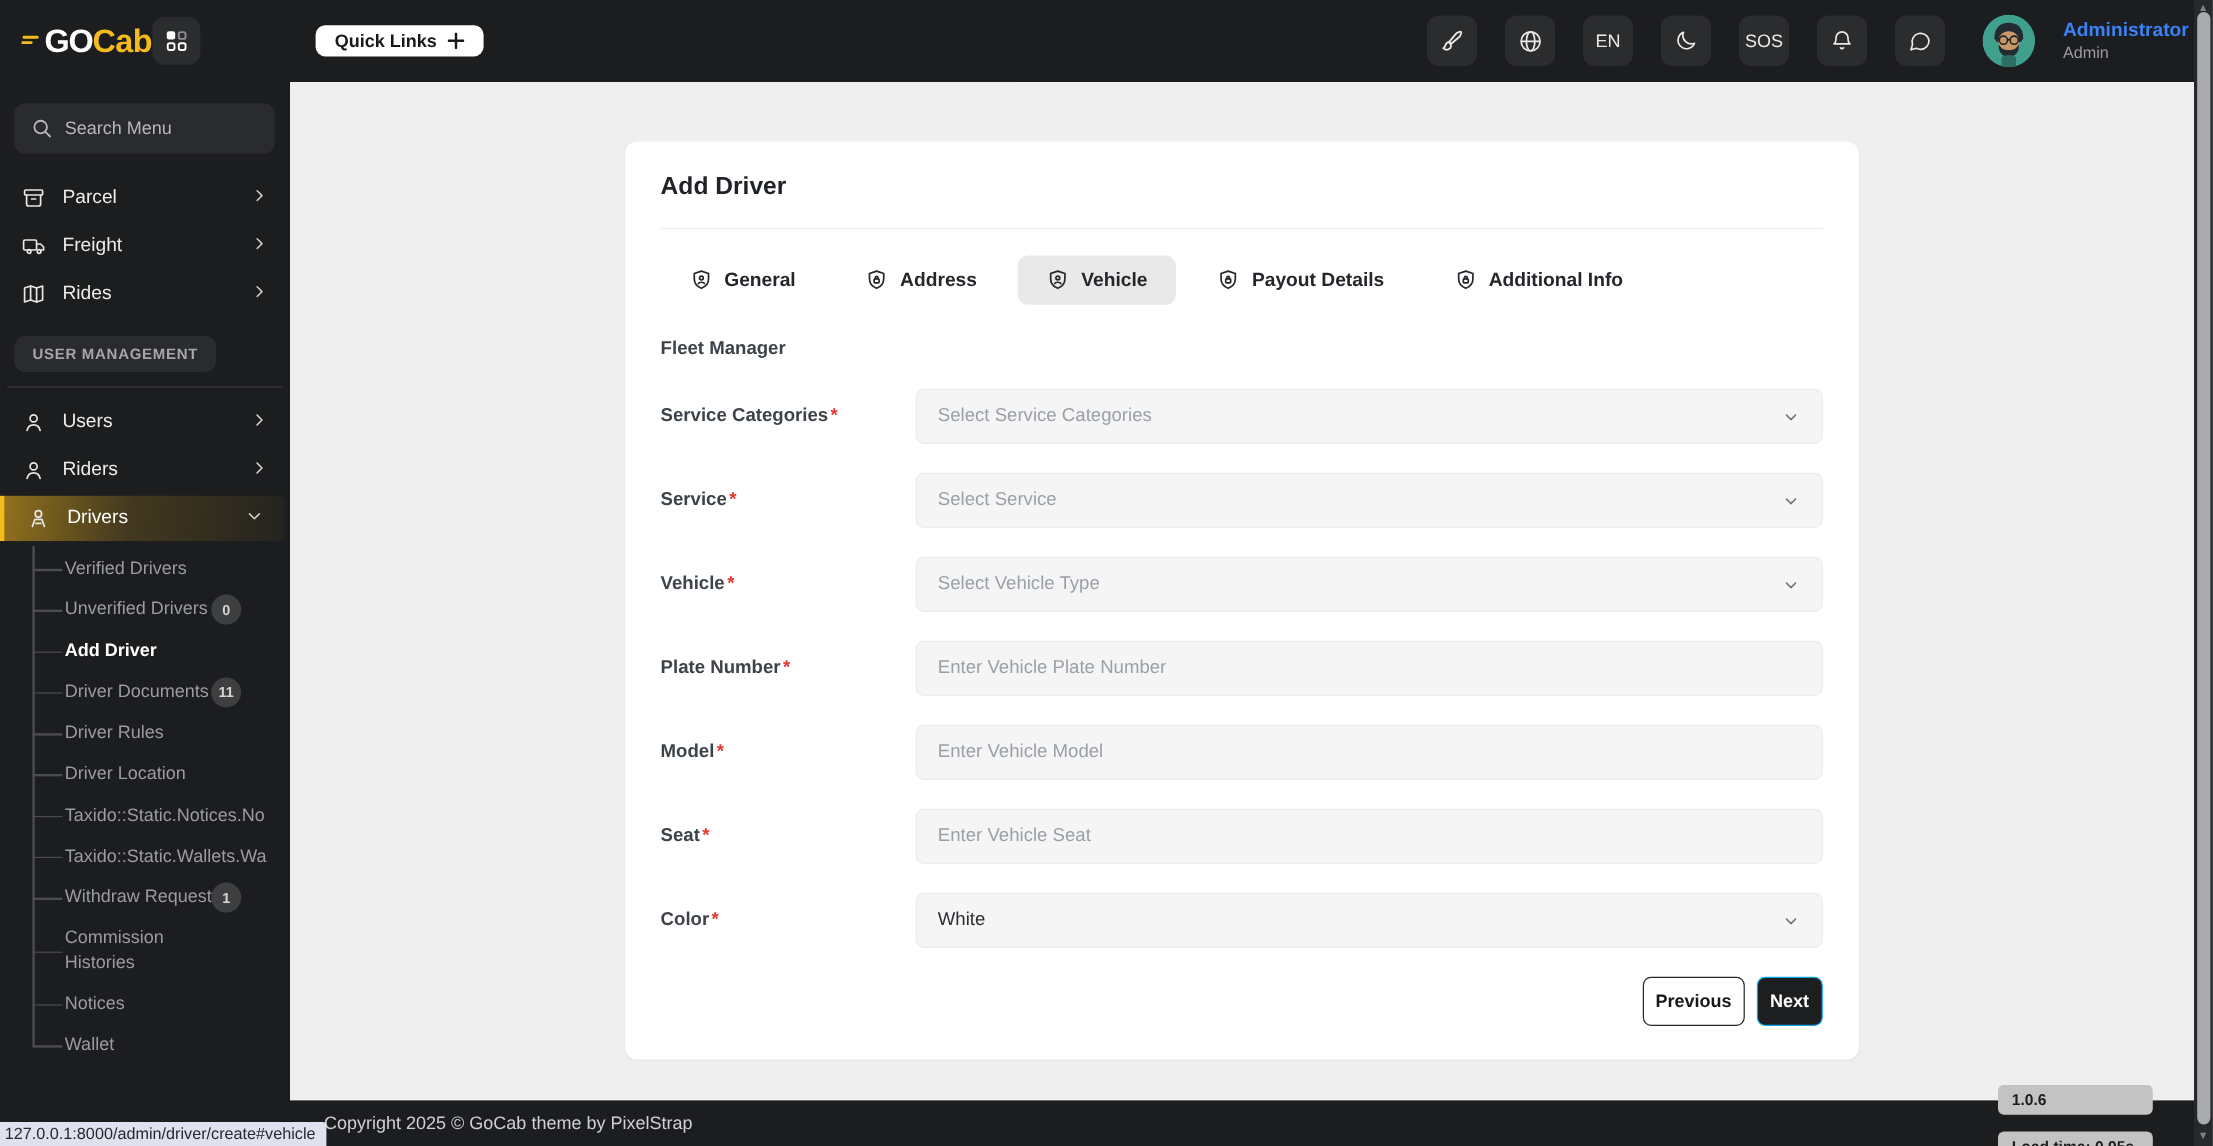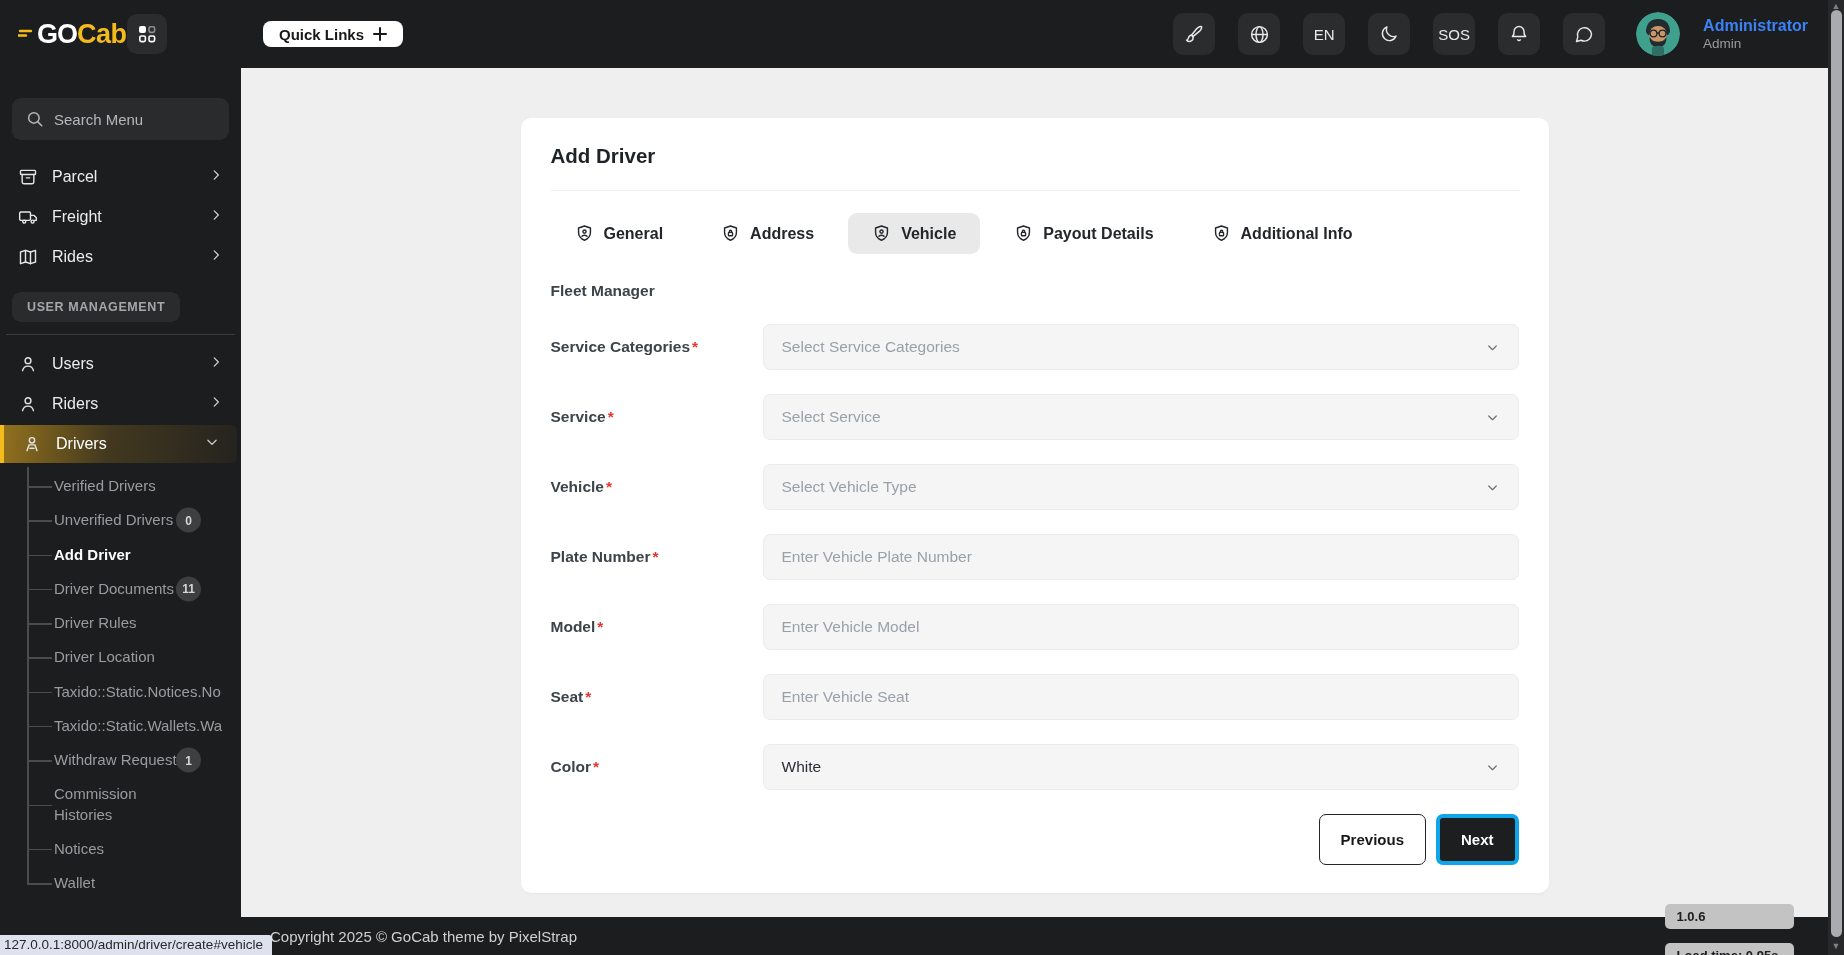--- a/index.html
+++ b/index.html
@@ -23,7 +23,7 @@
   .quick-links { margin-left:22px; background:#fff; color:#17181a; height:26px; border:none;
     border-radius:8px; padding:0 16px; font-size:15px; font-weight:600; display:flex;
     align-items:center; gap:9px; cursor:pointer; font-family:inherit; }
-  .header-right { margin-left:auto; display:flex; align-items:center; gap:23px; padding-right:36px; }
+  .header-right { margin-left:auto; display:flex; align-items:center; gap:23px; padding-right:20px; }
   .avatar { width:44px; height:44px; border-radius:50%; overflow:hidden; margin-left:8px;
     cursor:pointer; flex-shrink:0; }
   .user-block { display:flex; flex-direction:column; line-height:1.25; cursor:pointer; }

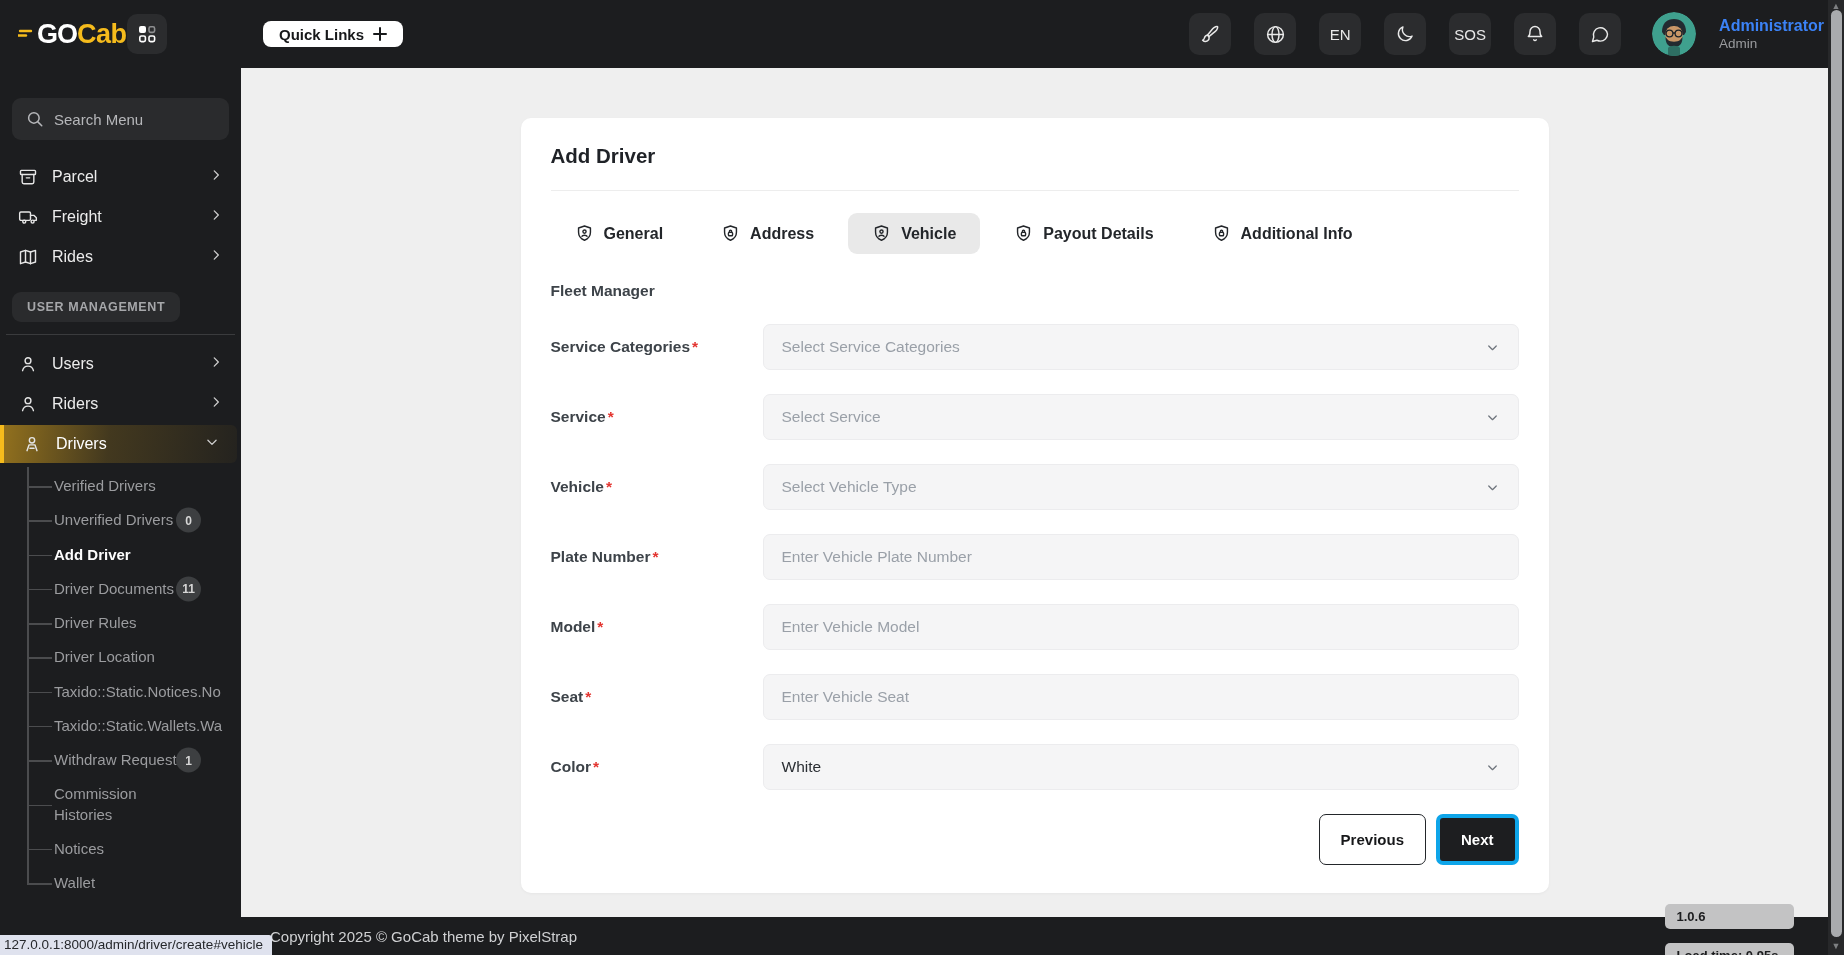--- a/index.html
+++ b/index.html
@@ -33,7 +33,7 @@
   
   .sidebar { position:fixed; top:68px; left:0; width:241px; bottom:0; background:#1c1d1f;
     z-index:20; overflow:hidden; padding-top:14px; }
-  .search-box { margin:16px 12px 18px; background:#2a2b2d; border-radius:9px; height:42px;
+  .search-box { margin:4px 12px 18px; background:#2a2b2d; border-radius:9px; height:42px;
     display:flex; align-items:center; gap:10px; padding:0 14px; color:#b6b7ba; font-size:15px;
     cursor:text; }
   .nav-item { display:flex; align-items:center; gap:14px; padding:9px 18px; margin:2px 0;

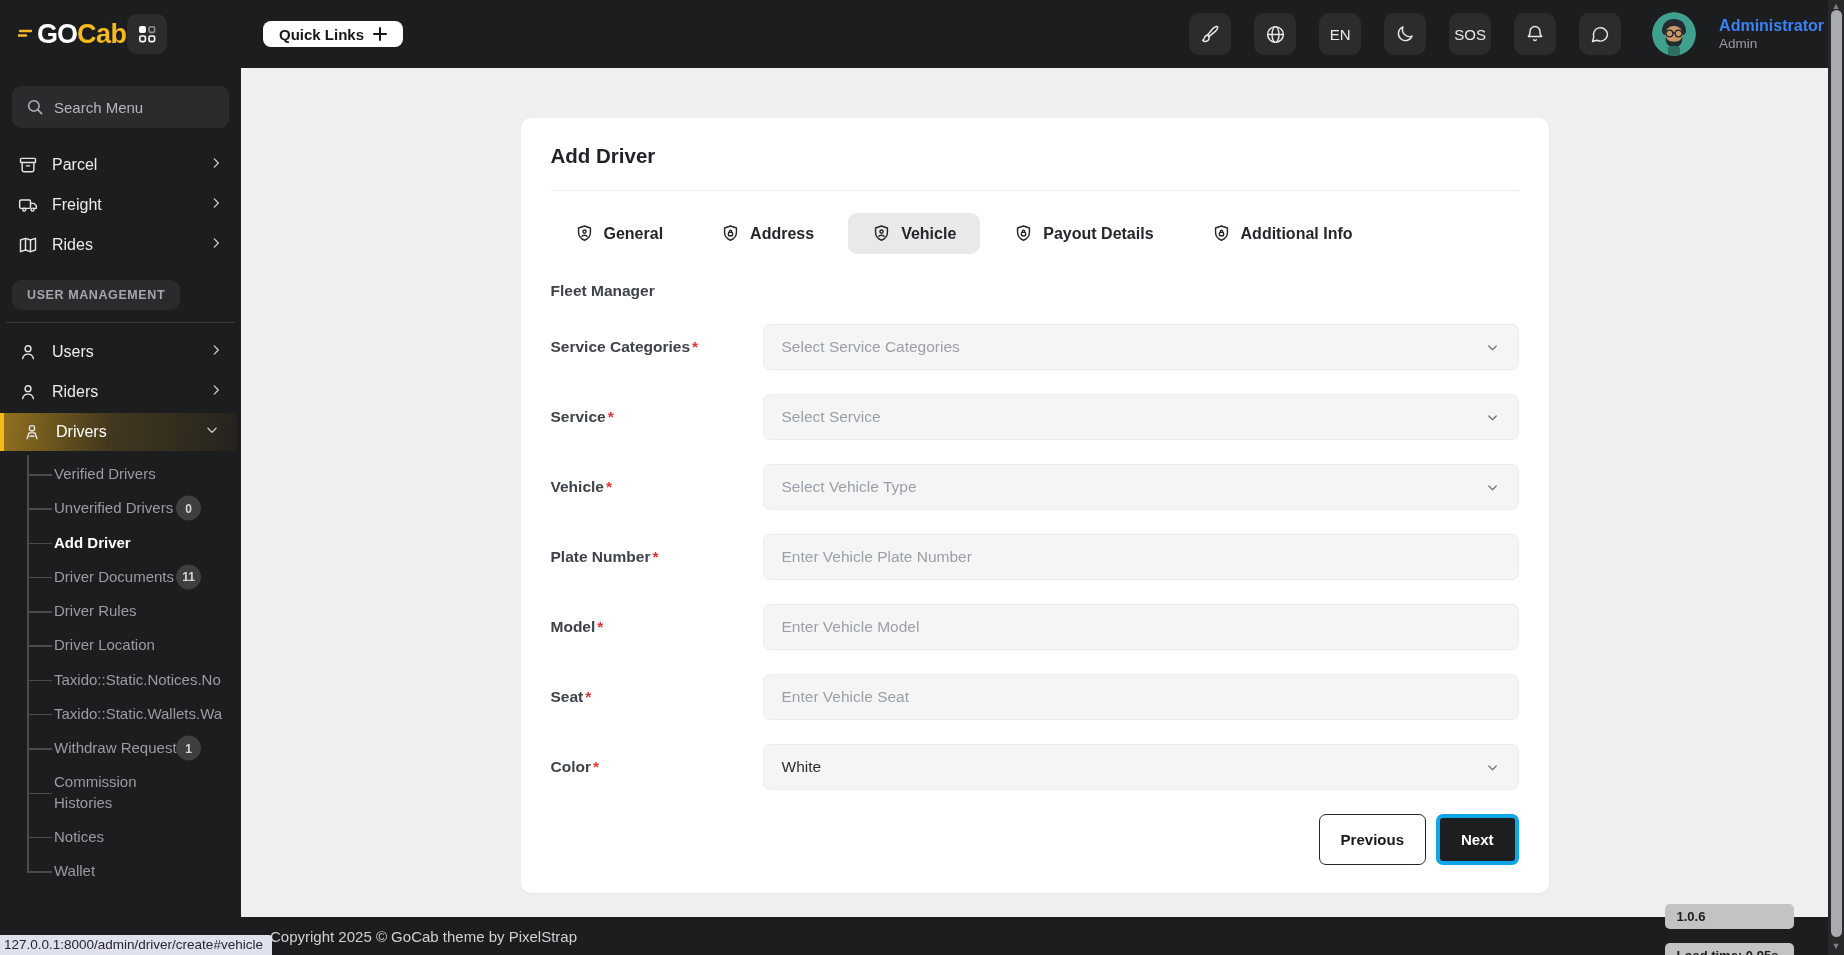--- a/index.html
+++ b/index.html
@@ -89,8 +89,8 @@
   .field input::placeholder { color:#9aa0a8; opacity:1; }
 
   .form-actions { display:flex; justify-content:flex-end; gap:10px; margin-top:4px; }
-  .btn { height:51px; border-radius:7px; font-size:15px; font-weight:600; cursor:pointer;
-    padding:0 21px; font-family:inherit; }
+  .btn { height:41px; border-radius:7px; font-size:15px; font-weight:600; cursor:pointer;
+    padding:0 10px; font-family:inherit; }
   .btn-outline { background:#fff; border:1px solid #23262a; color:#17181a; }
   .btn-dark { background:#1d1e20; border:4px solid #0ea5e9; color:#fff; }
 

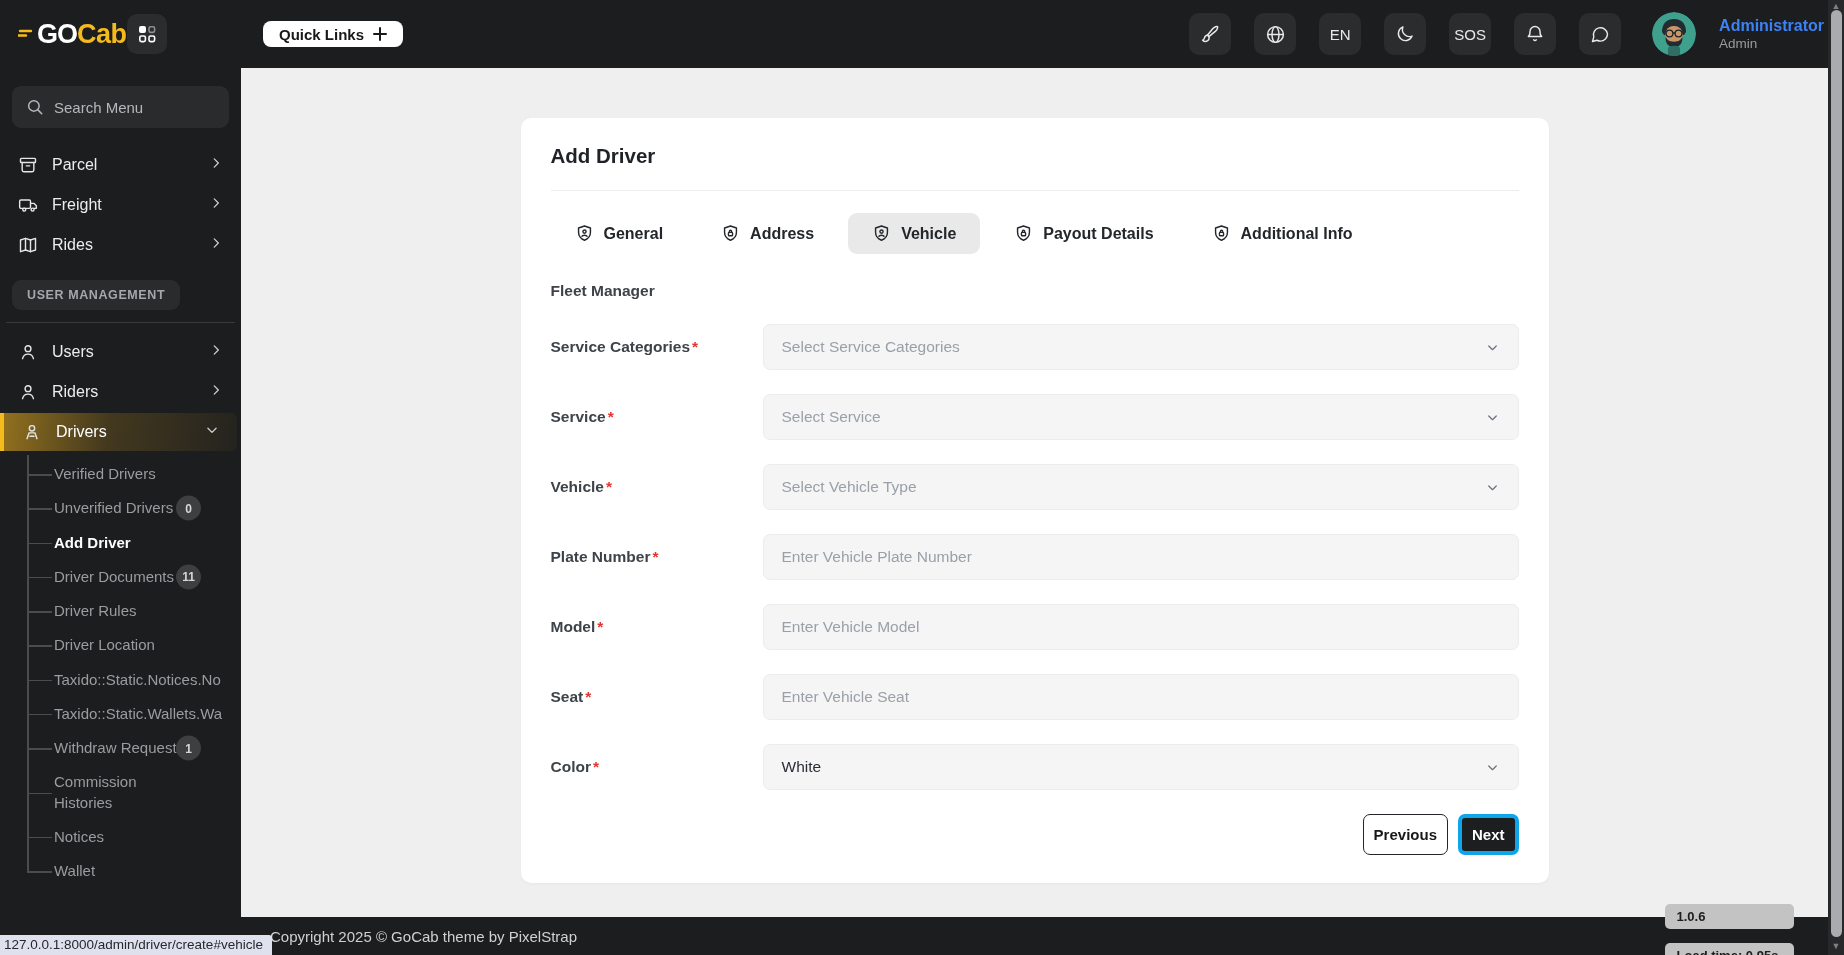--- a/index.html
+++ b/index.html
@@ -92,7 +92,7 @@
   .btn { height:41px; border-radius:7px; font-size:15px; font-weight:600; cursor:pointer;
     padding:0 10px; font-family:inherit; }
   .btn-outline { background:#fff; border:1px solid #23262a; color:#17181a; }
-  .btn-dark { background:#1d1e20; border:4px solid #0ea5e9; color:#fff; }
+  .btn-dark { background:#1d1e20; border:1px solid #0ea5e9; color:#fff; }
 
   
   .footer { position:fixed; left:0; right:0; bottom:0; height:38px; background:#1c1d1f;

